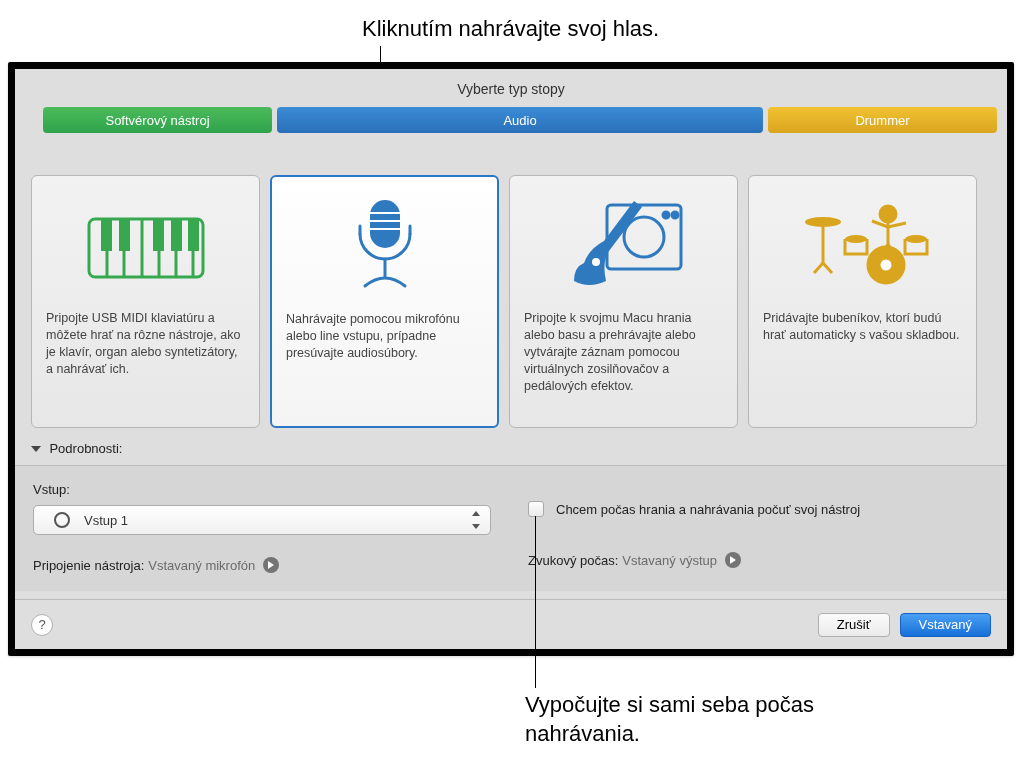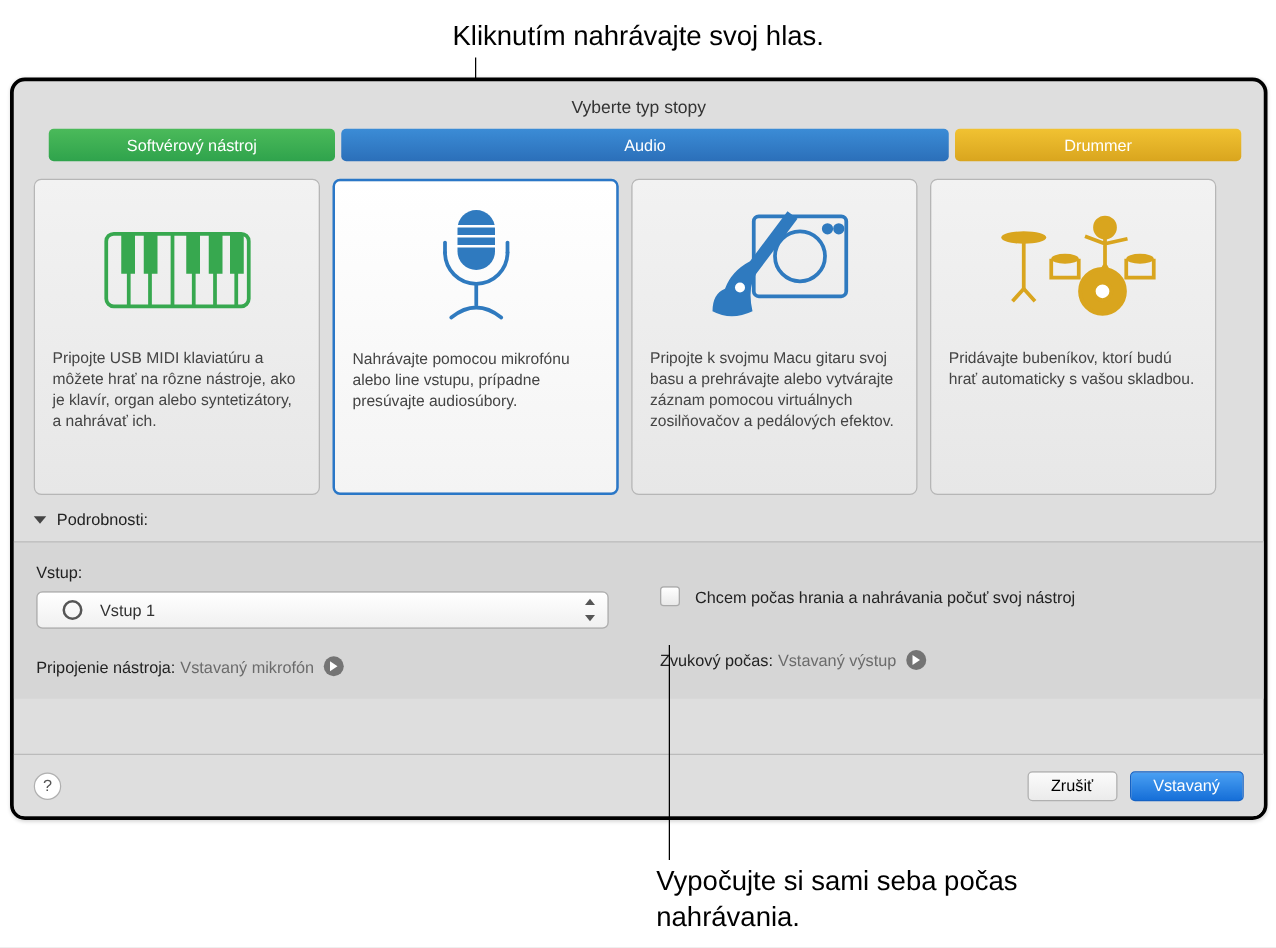--- a/index.html
+++ b/index.html
@@ -11,7 +11,7 @@
     .leader-top { top: 46px; left: 380px; height: 192px; }
     .leader-bottom { top: 516px; left: 535px; height: 172px; }
 
-    .window { position: absolute; left: 8px; top: 62px; width: 1006px; height: 594px; background: #dedede; border: 3px solid #000000; border-radius: 12px; box-shadow: 0 1px 3px rgba(0,0,0,.15); overflow: hidden; }
+    .window { position: absolute; left: 8px; top: 62px; width: 1006px; height: 594px; background: #dedede; border: 7px solid #000000; border-radius: 2px; box-shadow: 0 1px 3px rgba(0,0,0,.15); overflow: hidden; }
     .title { text-align: center; font-size: 14px; color: #333; padding: 12px 0 10px; }
     .tabs { display: flex; gap: 5px; padding: 0 28px; }
     .tab { flex: 0 0 auto; height: 26px; display: flex; align-items: center; justify-content: center; color: #fff; font-size: 13px; border-radius: 4px; }

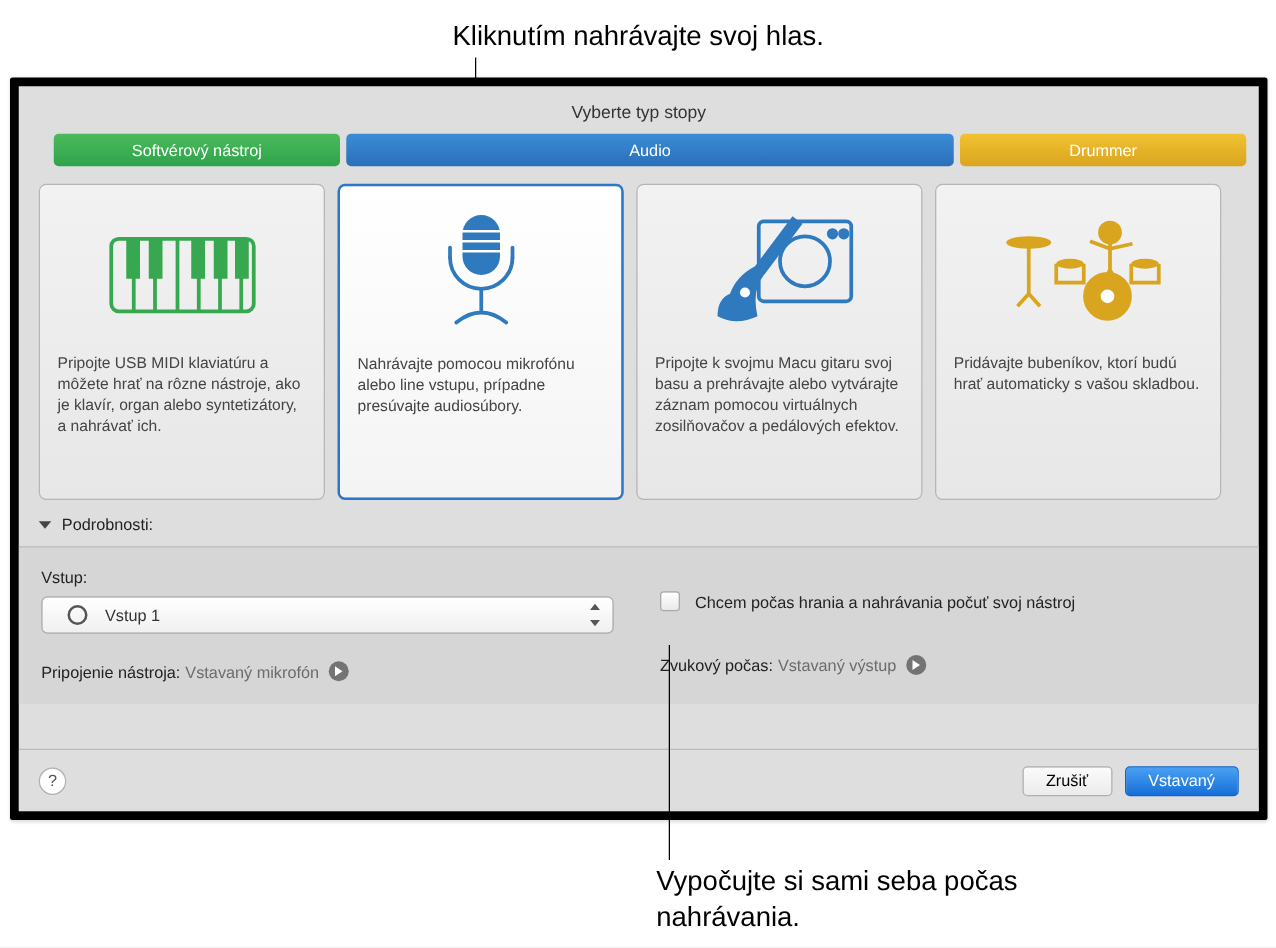--- a/index.html
+++ b/index.html
@@ -19,7 +19,7 @@
     .tab-audio { width: 486px; background: linear-gradient(#3b8cd6,#2b6fb9); }
     .tab-drum { width: 229px; background: linear-gradient(#f1c232,#d9a51e); color: #fff; }
 
-    .cards { display: flex; gap: 10px; padding: 14px 16px 6px; }
+    .cards { display: flex; gap: 10px; padding: 14px 16px 6px; margin-top: 28px; }
     .card { width: 229px; height: 253px; background: linear-gradient(#f2f2f2,#e7e7e7); border: 1px solid #b6b6b6; border-radius: 6px; padding: 0 14px 0 14px; display: flex; flex-direction: column; cursor: pointer; }
     .card.selected { border: 2px solid #2a77c7; background: linear-gradient(#fff,#f4f4f4); }
     .ill { height: 123px; display: flex; align-items: center; justify-content: center; margin-top: 6px; }

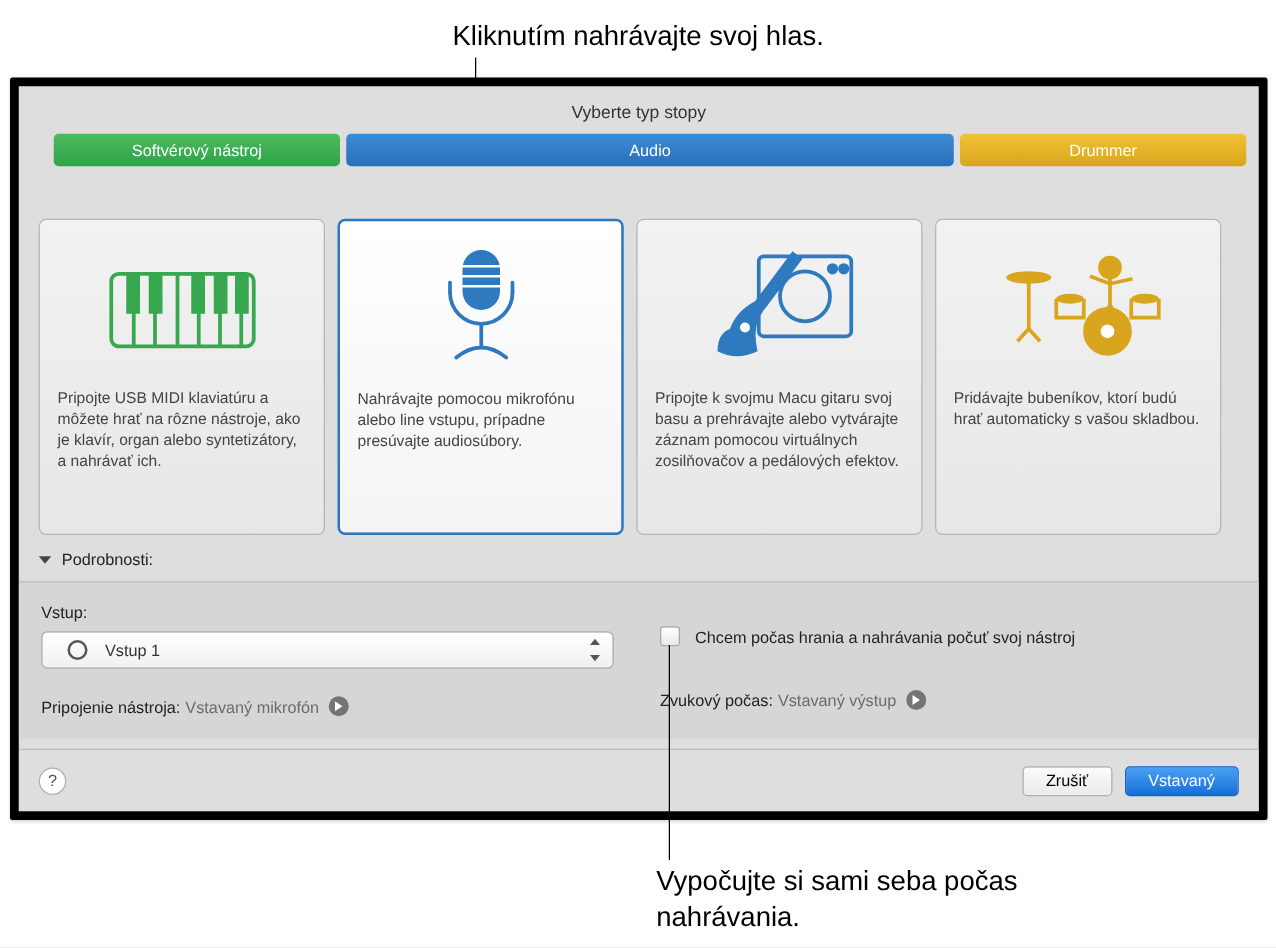--- a/index.html
+++ b/index.html
@@ -127,7 +127,7 @@
           </g>
         </svg>
       </div>
-      <div class="desc">Pripojte k svojmu Macu gitaru svoj basu a prehrávajte alebo vytvárajte záznam pomocou virtuálnych zosilňovačov a pedálových efektov.</div>
+      <div class="desc">Pripojte k svojmu Macu hrania alebo basu a prehrávajte alebo vytvárajte záznam pomocou virtuálnych zosilňovačov a pedálových efektov.</div>
     </div>
 
     <div class="card">

